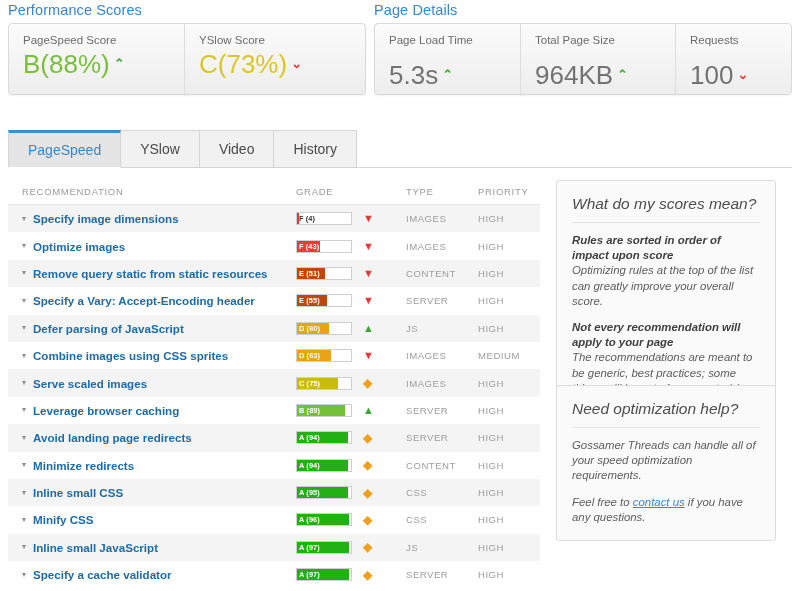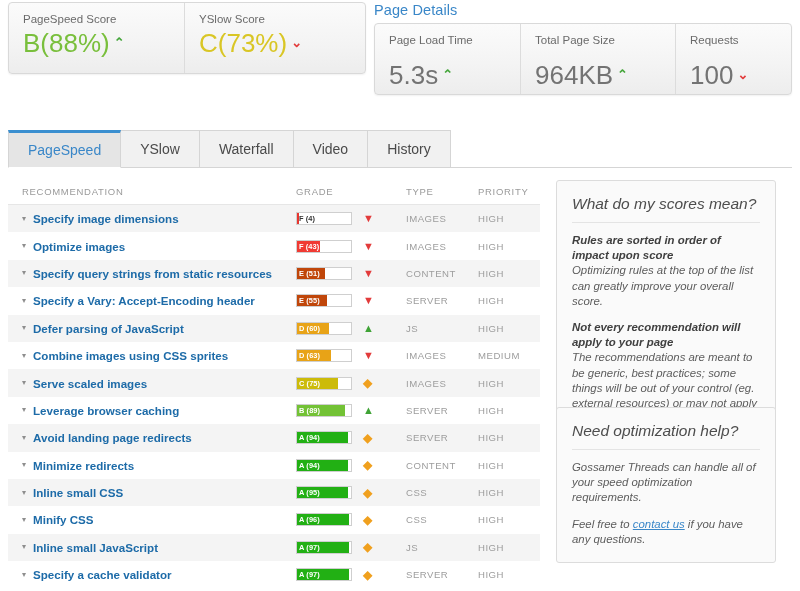--- a/index.html
+++ b/index.html
@@ -191,6 +191,7 @@
 <div class="page">
 
   <div class="summary-block" id="perf-block">
+    <div class="section-title">Performance Scores</div>
     <div class="card-shell">
       <div class="metric" style="width:175px">
         <div class="metric-label">PageSpeed Score</div>

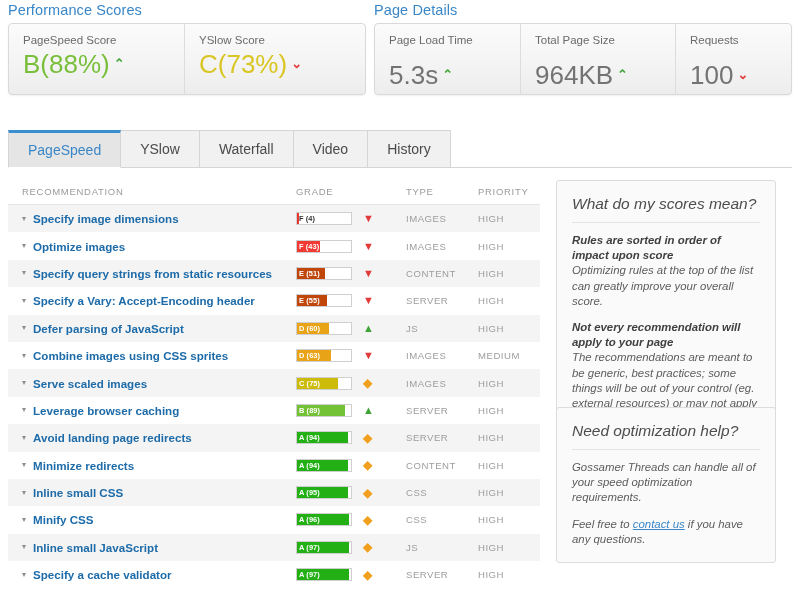--- a/index.html
+++ b/index.html
@@ -235,7 +235,6 @@
   <div id="tabs">
       <div class="tab active">PageSpeed</div>
       <div class="tab">YSlow</div>
-      <div class="tab">Waterfall</div>
       <div class="tab">Video</div>
       <div class="tab">History</div>
     </div>

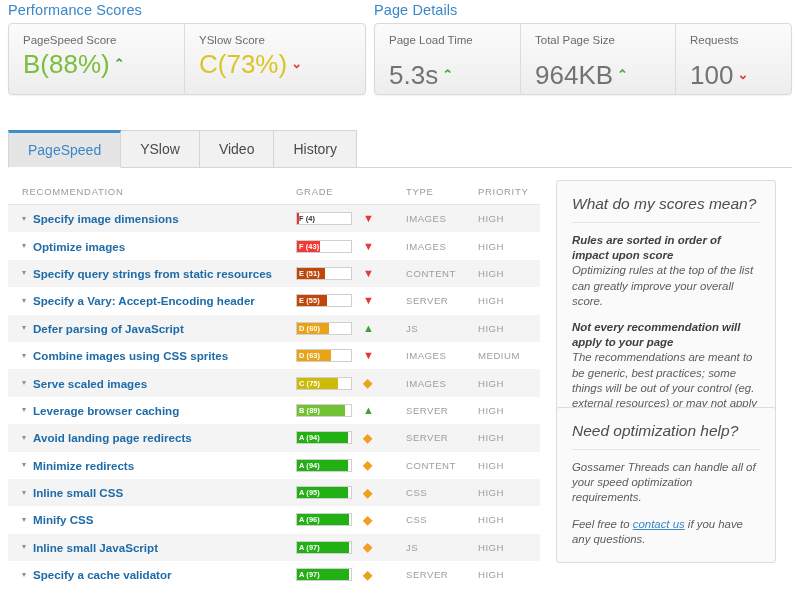--- a/index.html
+++ b/index.html
@@ -280,7 +280,7 @@
         <div class="rrow odd">
           <div class="rec-cell">
             <span class="caret">▾</span>
-            <span class="rec-text">Specify query strings from static resources</span>
+            <span class="rec-text">Remove query static from static resources</span>
           </div>
           <div class="grade-cell">
             <div class="bar">

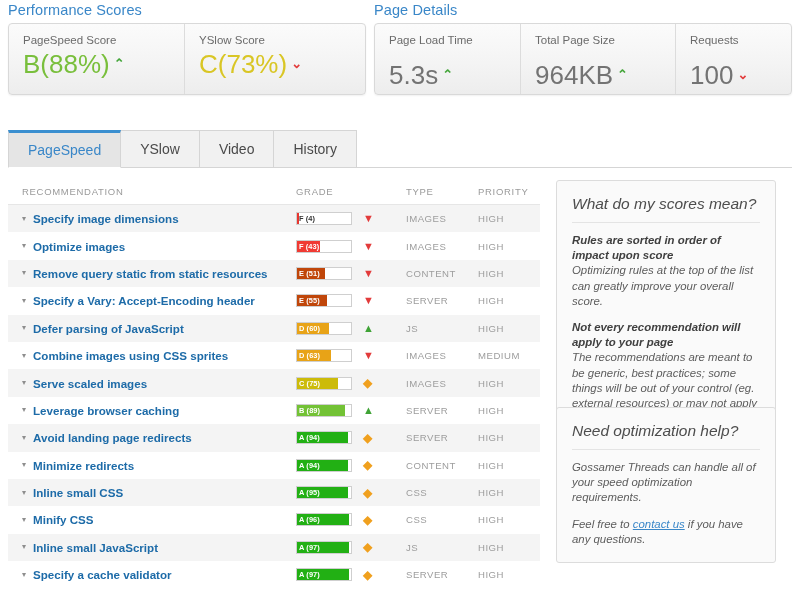--- a/index.html
+++ b/index.html
@@ -170,7 +170,7 @@
     font-style: italic;
   }
   #panel-scores { top: 180px; }
-  #panel-help   { top: 407px; }
+  #panel-help   { top: 385px; }
   .panel-title {
     font-size: 15.5px;
     color: #4d4d4d;

